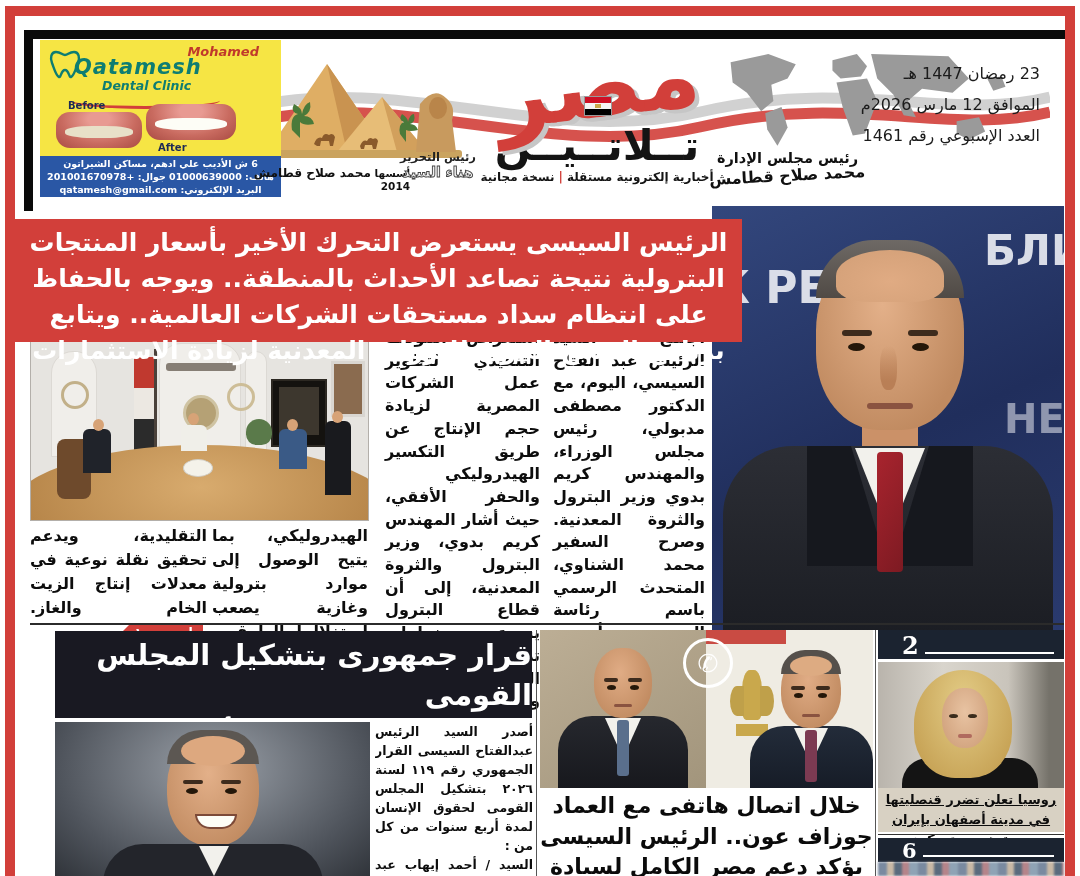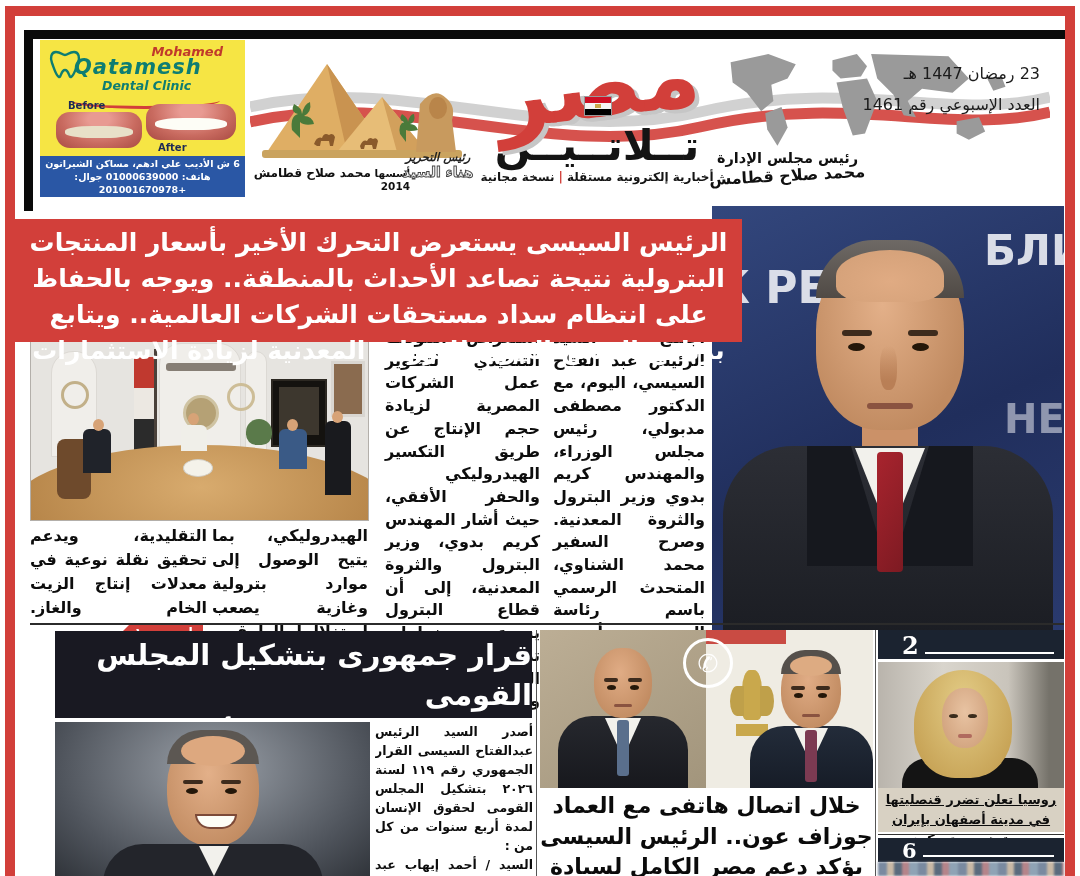--- a/index.html
+++ b/index.html
@@ -10,7 +10,7 @@
   .red-frame{left:5px;top:6px;right:5px;bottom:-14px;border:10px solid #d23f3a;pointer-events:none;z-index:40;}
   .mast-frame{left:24px;top:30px;width:1033px;height:172px;border:9px solid #0a0a0a;border-bottom:none;z-index:1;background:#fff;}
   
-  .ad{left:40px;top:40px;width:205px;height:157px;z-index:3;}
+  .ad{left:40px;top:40px;width:205px;height:157px;z-index:3;padding-left:36px;}
   .ad-yellow{position:absolute;left:0;top:0;right:0;height:117px;background:#f6e544;}
   .ad-blue{position:absolute;left:0;bottom:0;right:0;height:40px;background:#2a57a5;color:#fff;
            font-size:9.5px;line-height:13px;text-align:center;font-weight:bold;padding-top:1px;}

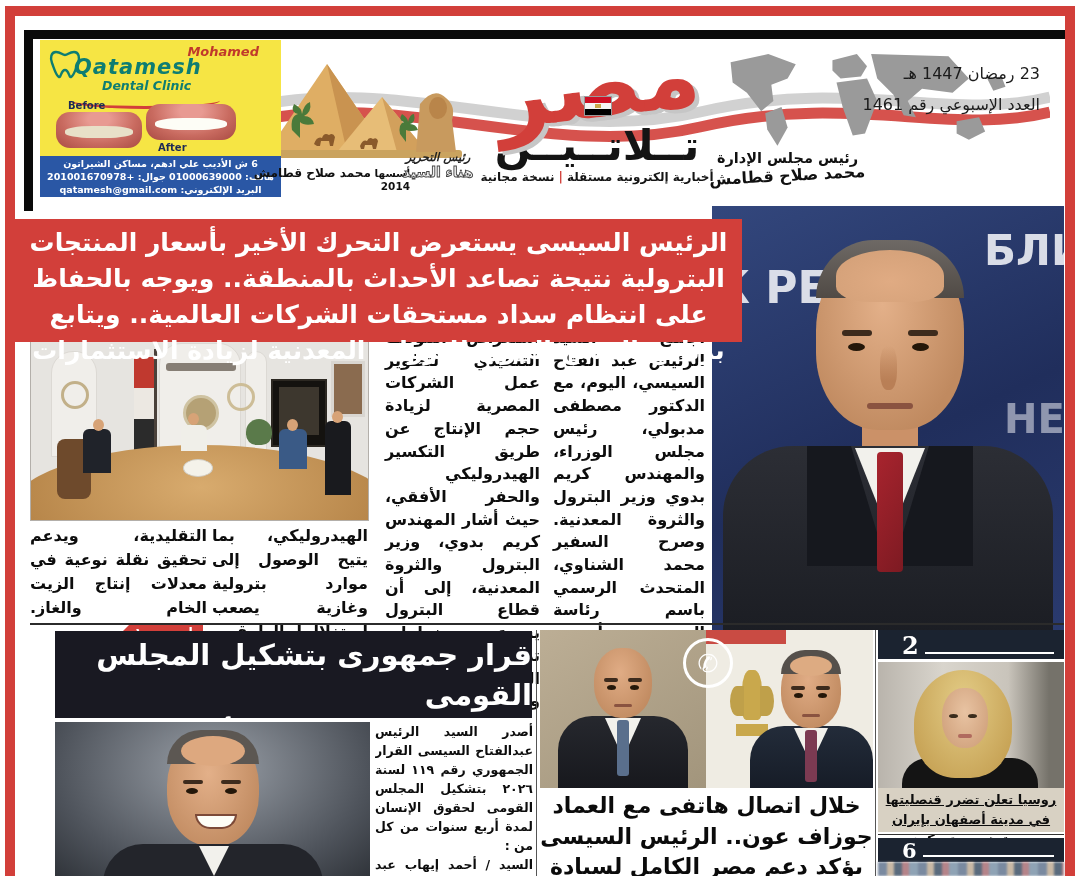--- a/index.html
+++ b/index.html
@@ -241,6 +241,7 @@
 
   <div class="abs dateblock">
     <div>23 رمضان 1447 هـ</div>
+    <div>الموافق 12 مارس 2026م</div>
     <div>العدد الإسبوعي رقم 1461</div>
   </div>
 

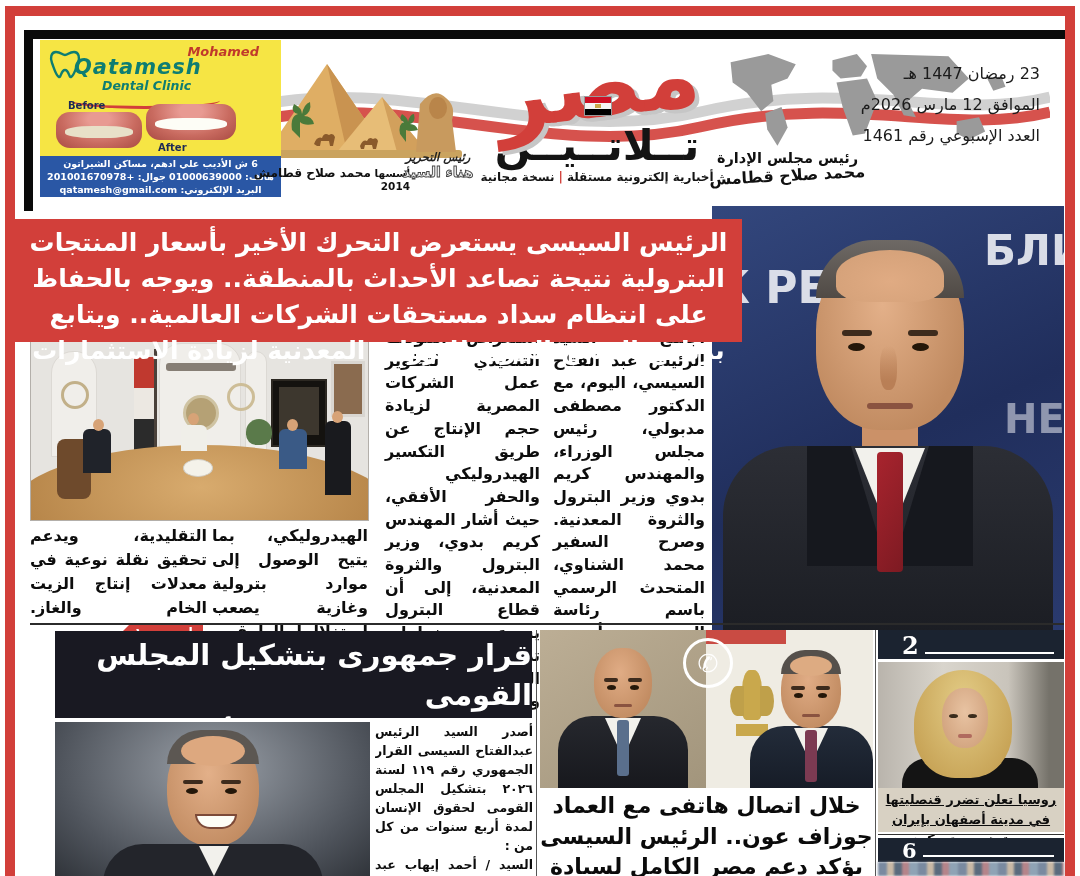--- a/index.html
+++ b/index.html
@@ -29,7 +29,7 @@
   .founder-line{left:250px;top:166px;width:160px;font-size:10.5px;font-weight:bold;color:#111;z-index:3;text-align:right;}
   .founder-sig{font-size:12px;letter-spacing:-1px;}
   .editor{left:398px;top:150px;width:80px;text-align:center;z-index:3;}
-  .editor-title{font-size:11.5px;font-weight:bold;color:#222;font-style:italic;}
+  .editor-title{font-size:11.5px;font-weight:bold;color:#222;}
   .editor-sig{font-size:14px;font-weight:bold;color:#f2f2f2;-webkit-text-stroke:0.9px #444;letter-spacing:1px;}
   .logo{left:462px;top:38px;width:270px;text-align:center;z-index:3;}
   .logo-main{display:inline-block;font-size:92px;line-height:96px;font-weight:bold;color:#d23f3a;transform:rotate(-7deg);

